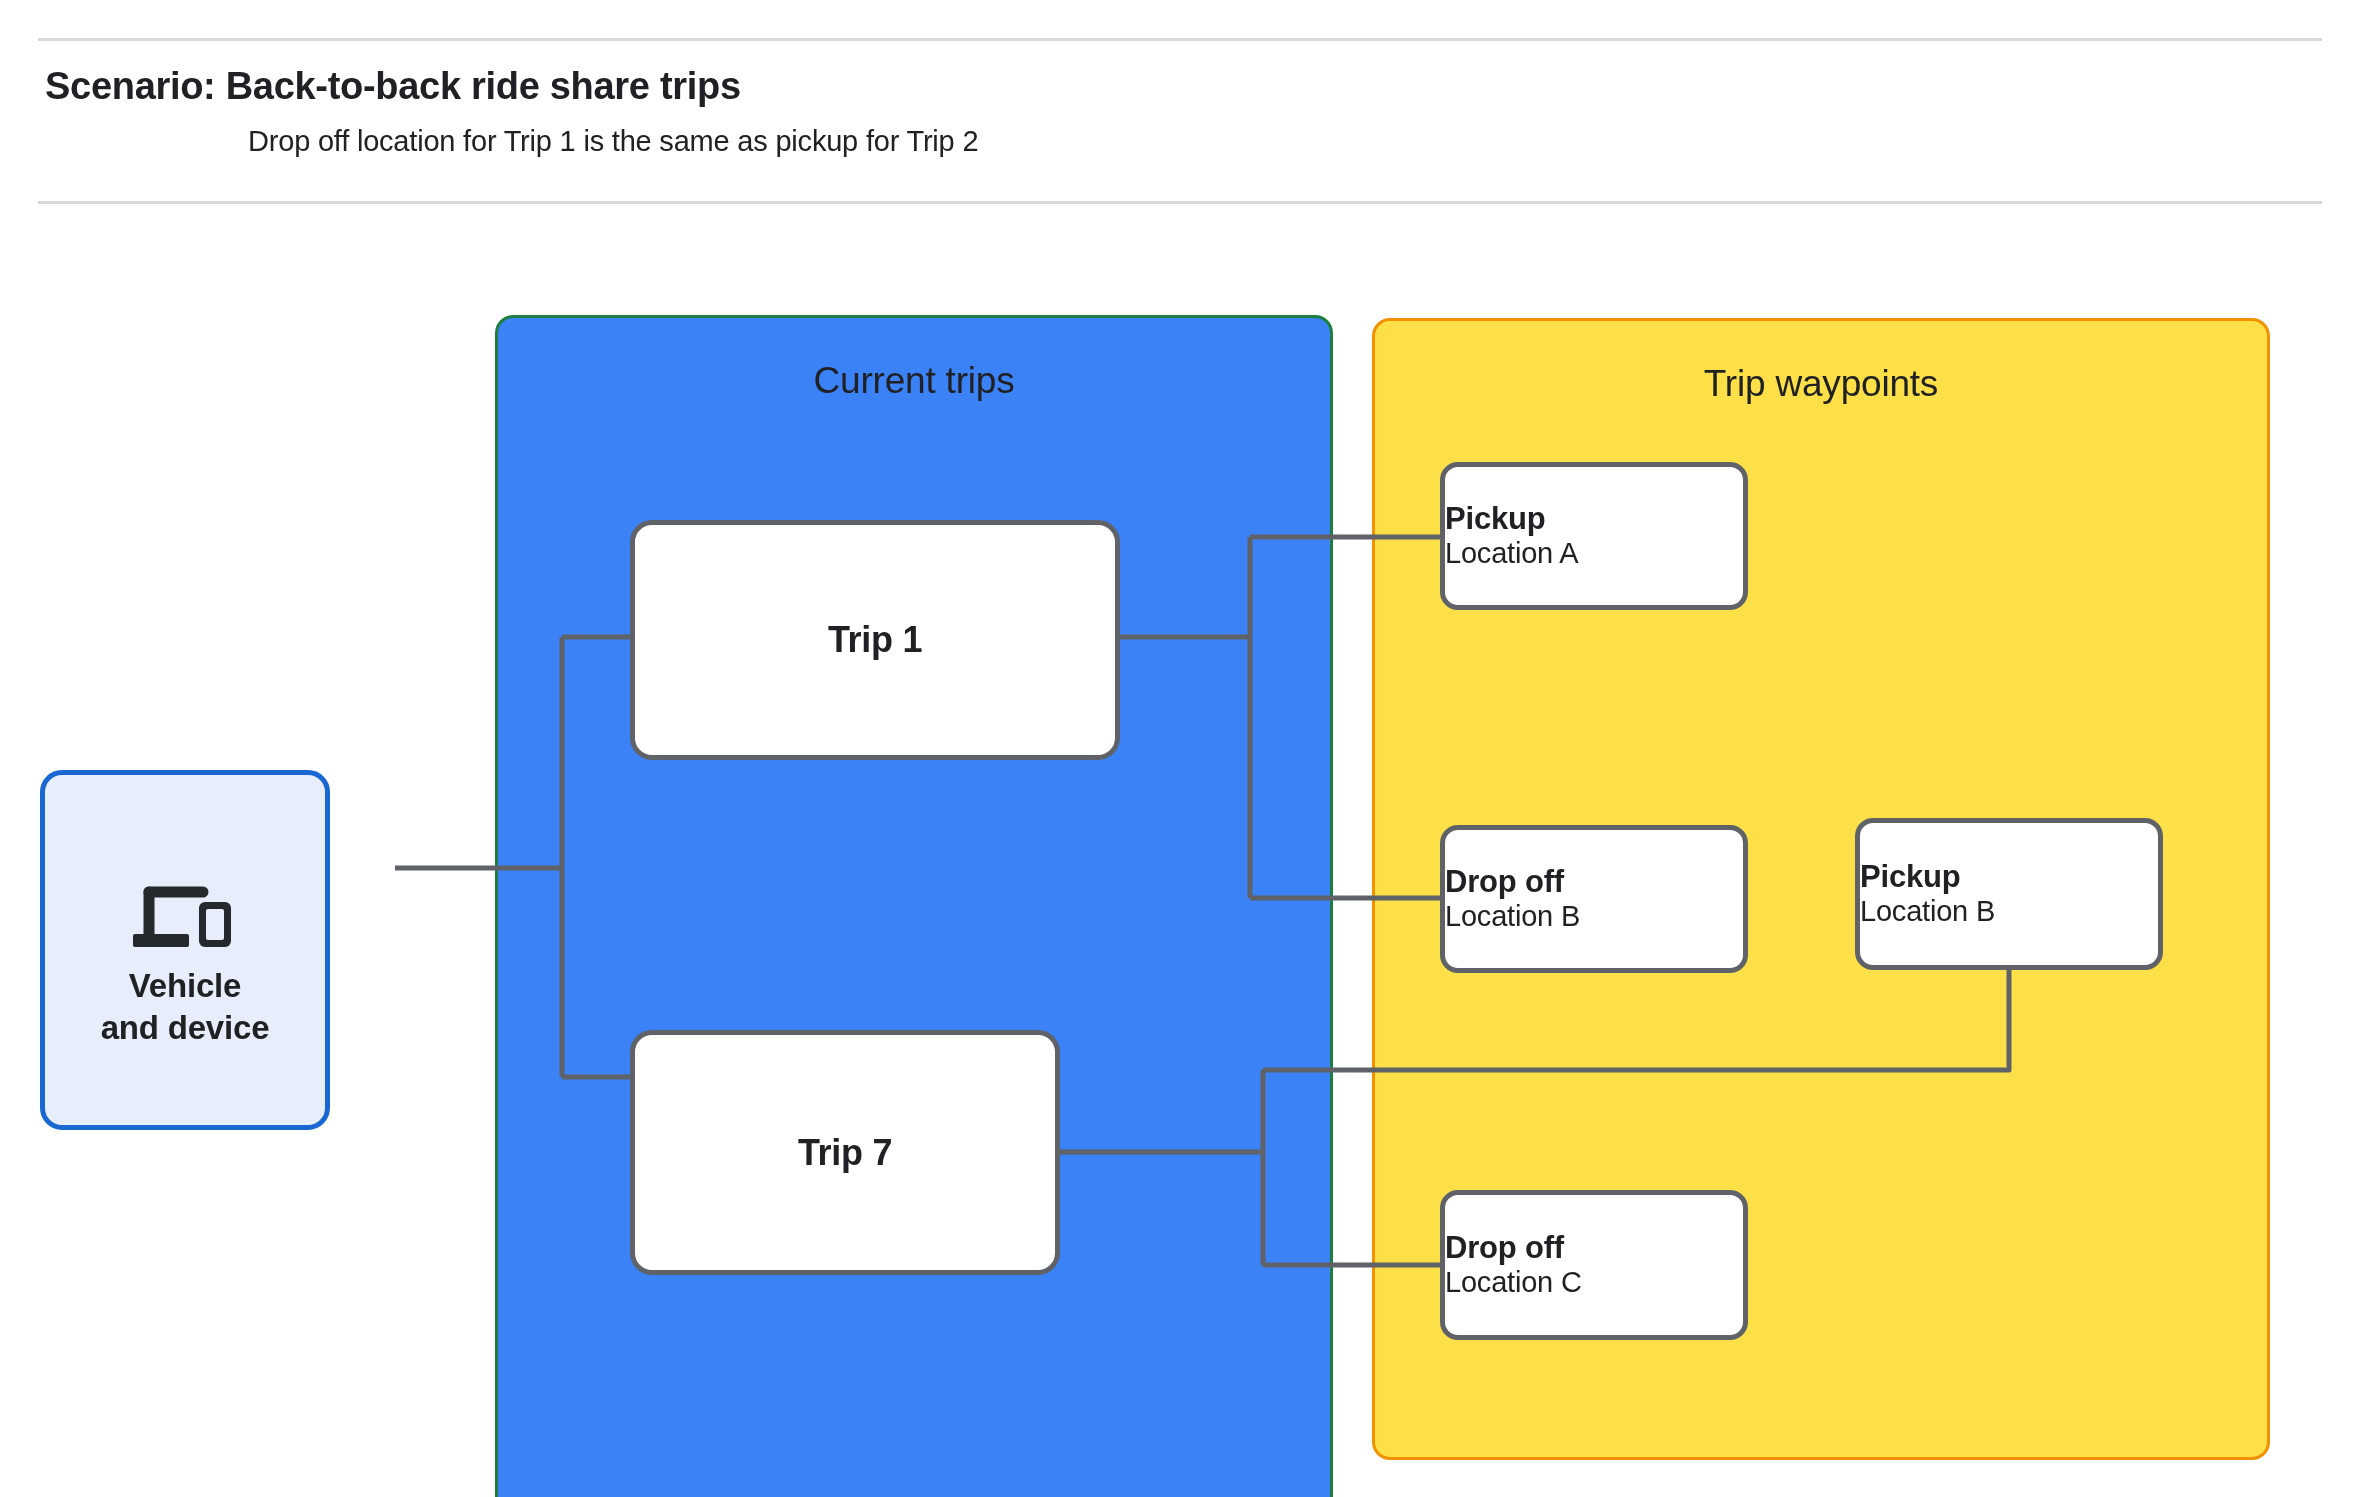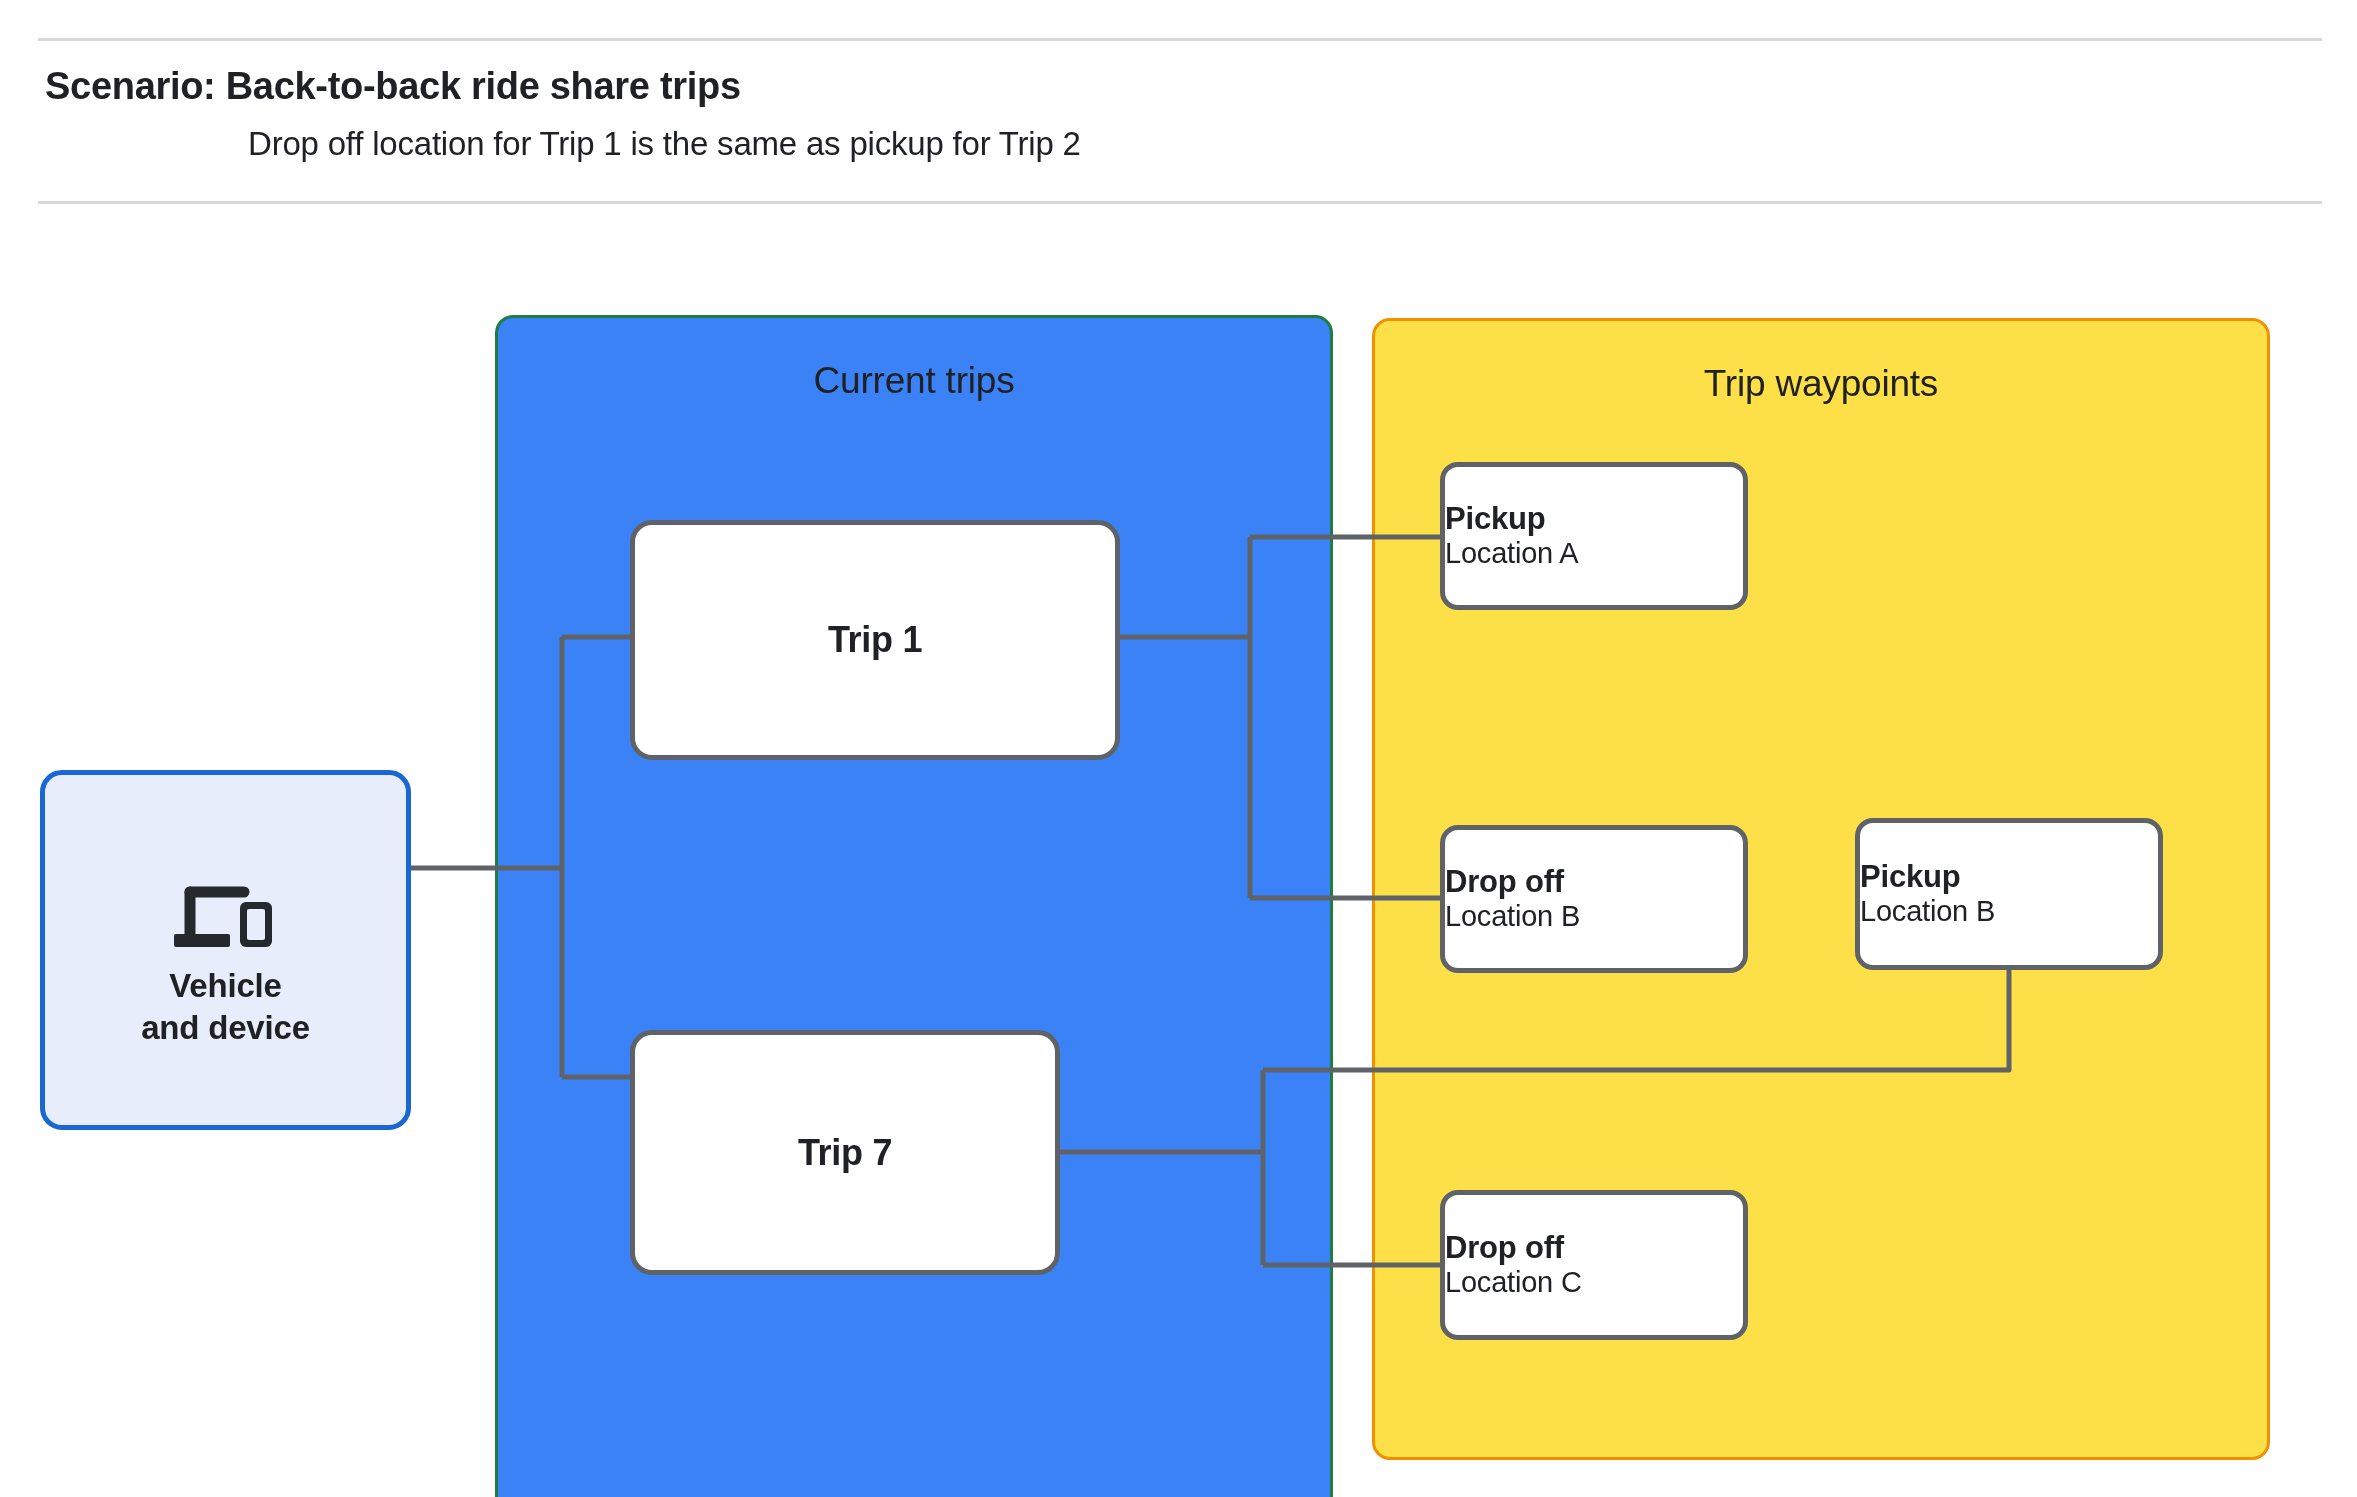--- a/index.html
+++ b/index.html
@@ -46,7 +46,7 @@
     position: absolute;
     left: 248px;
     top: 125px;
-    font-size: 33px;
+    font-size: 29px;
     font-weight: normal;
     letter-spacing: -0.2px;
     white-space: nowrap;

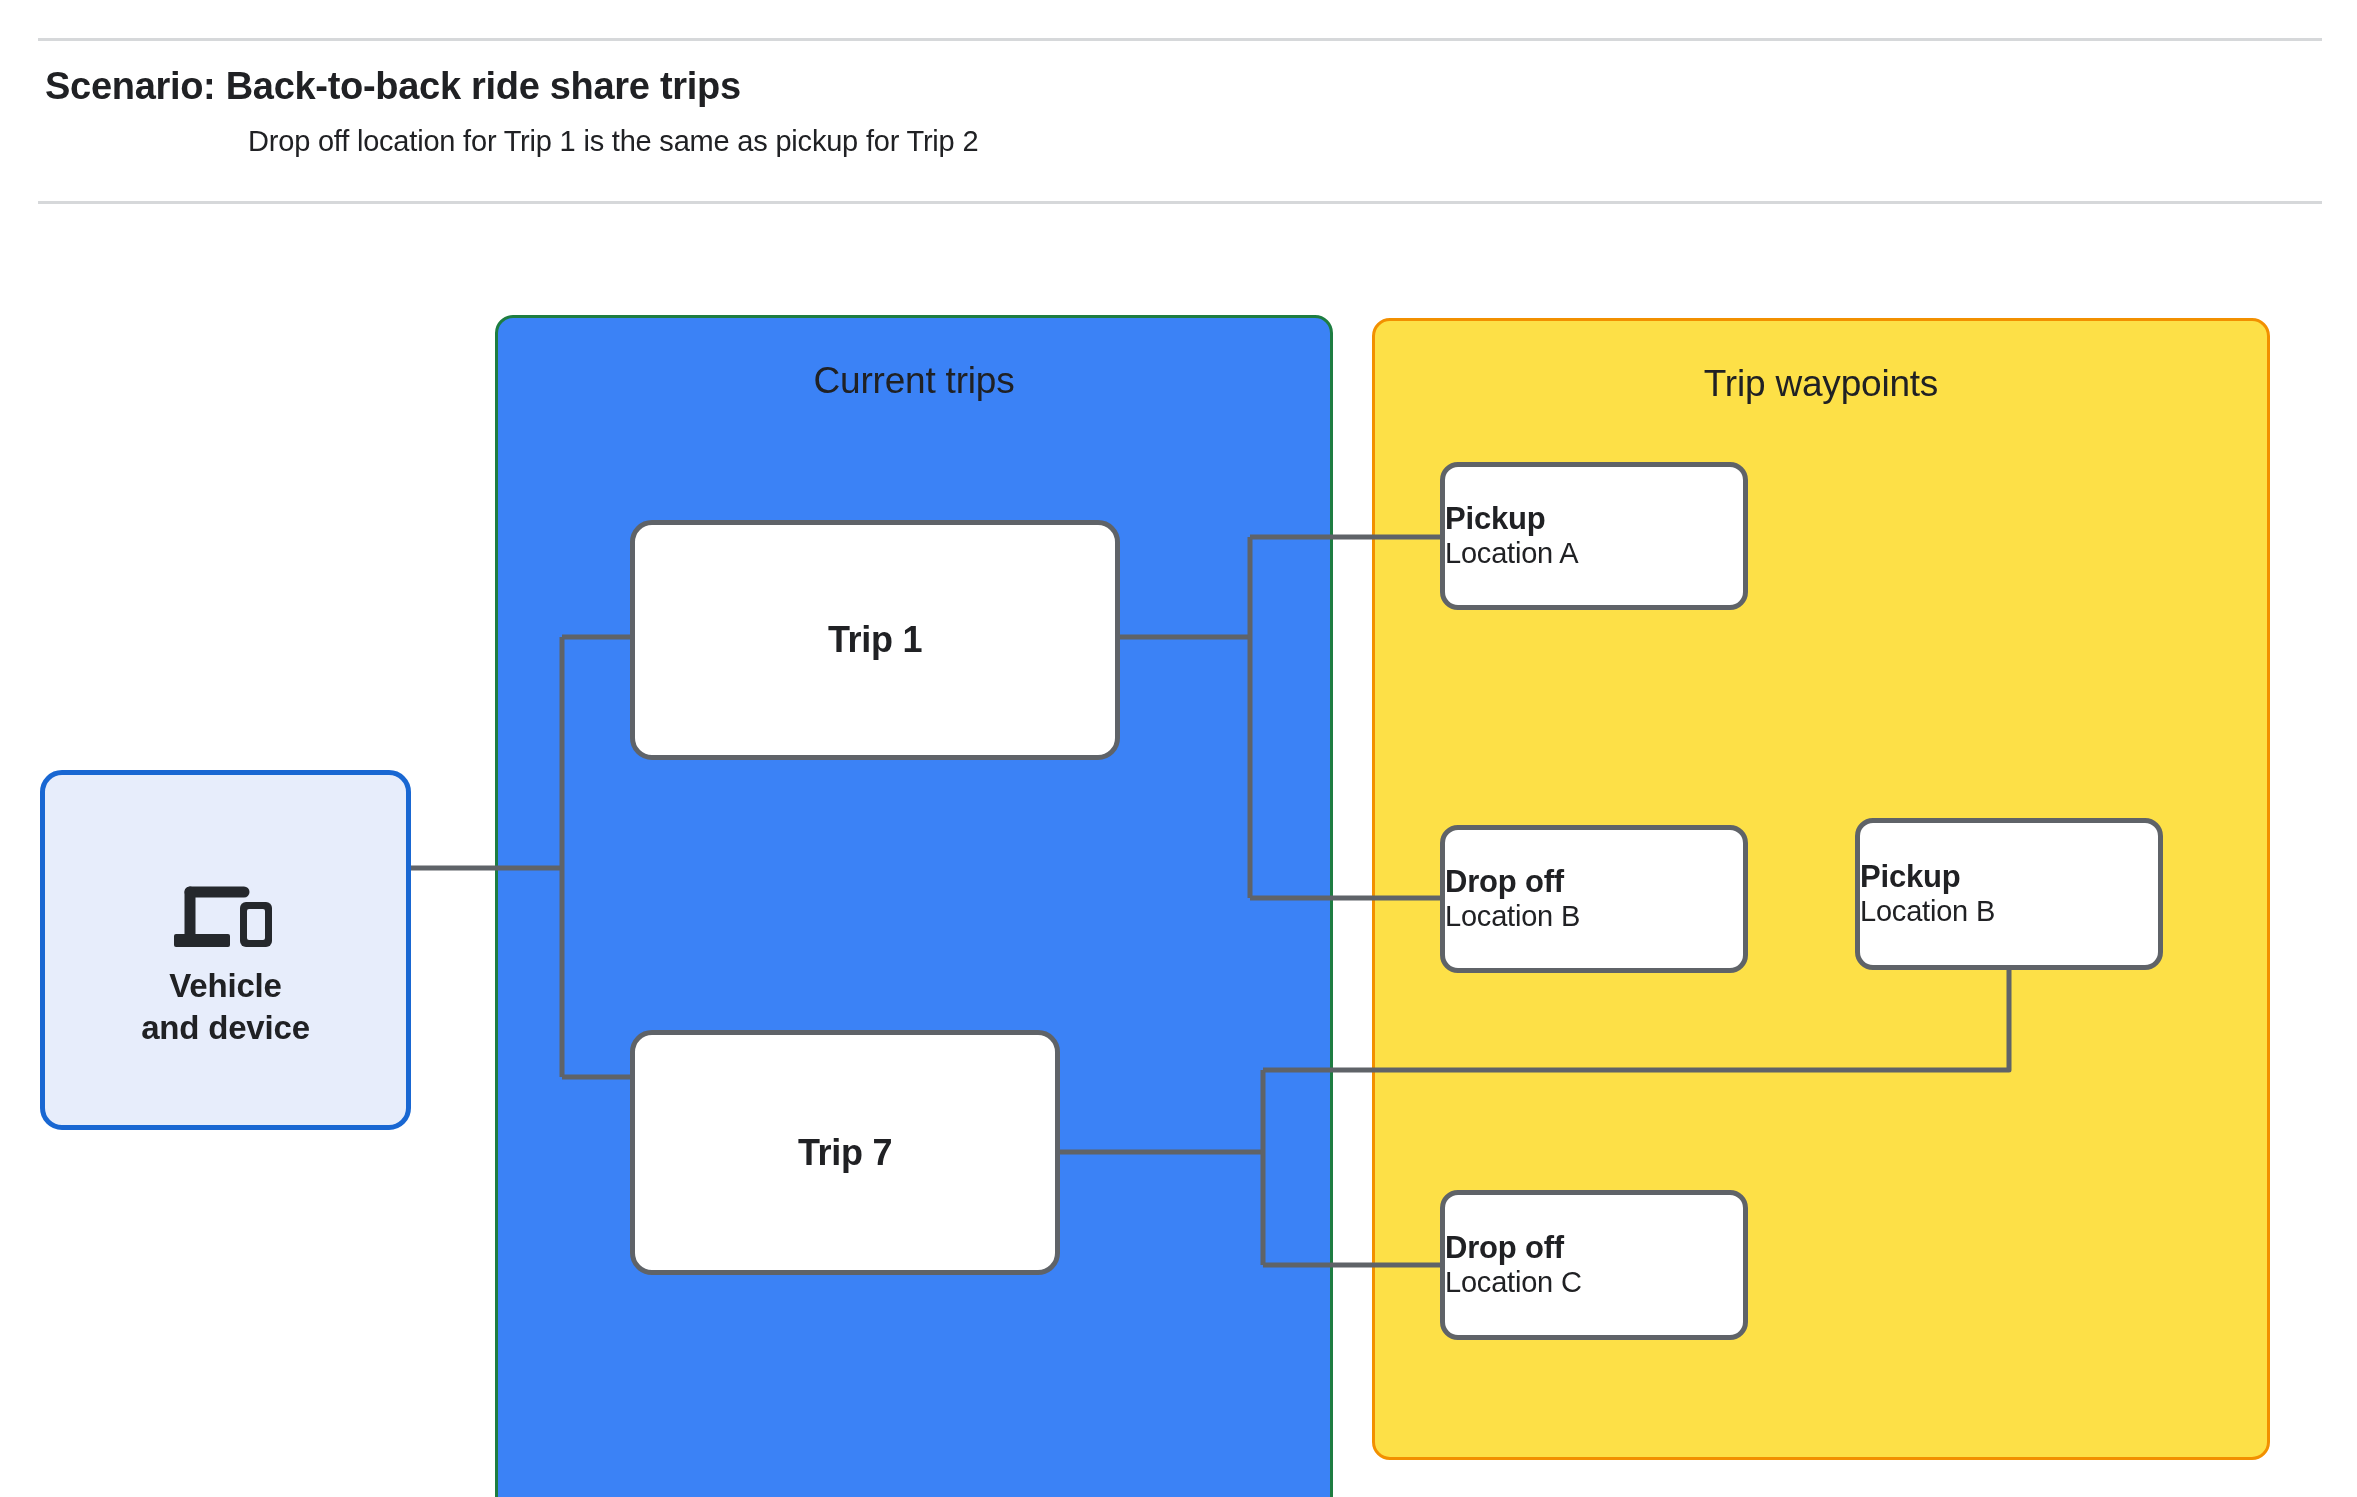--- a/index.html
+++ b/index.html
@@ -180,7 +180,7 @@
     position: absolute;
     left: 40px;
     top: 770px;
-    width: 371px;
+    width: 290px;
     height: 360px;
     box-sizing: border-box;
     background: #e7edfb;

